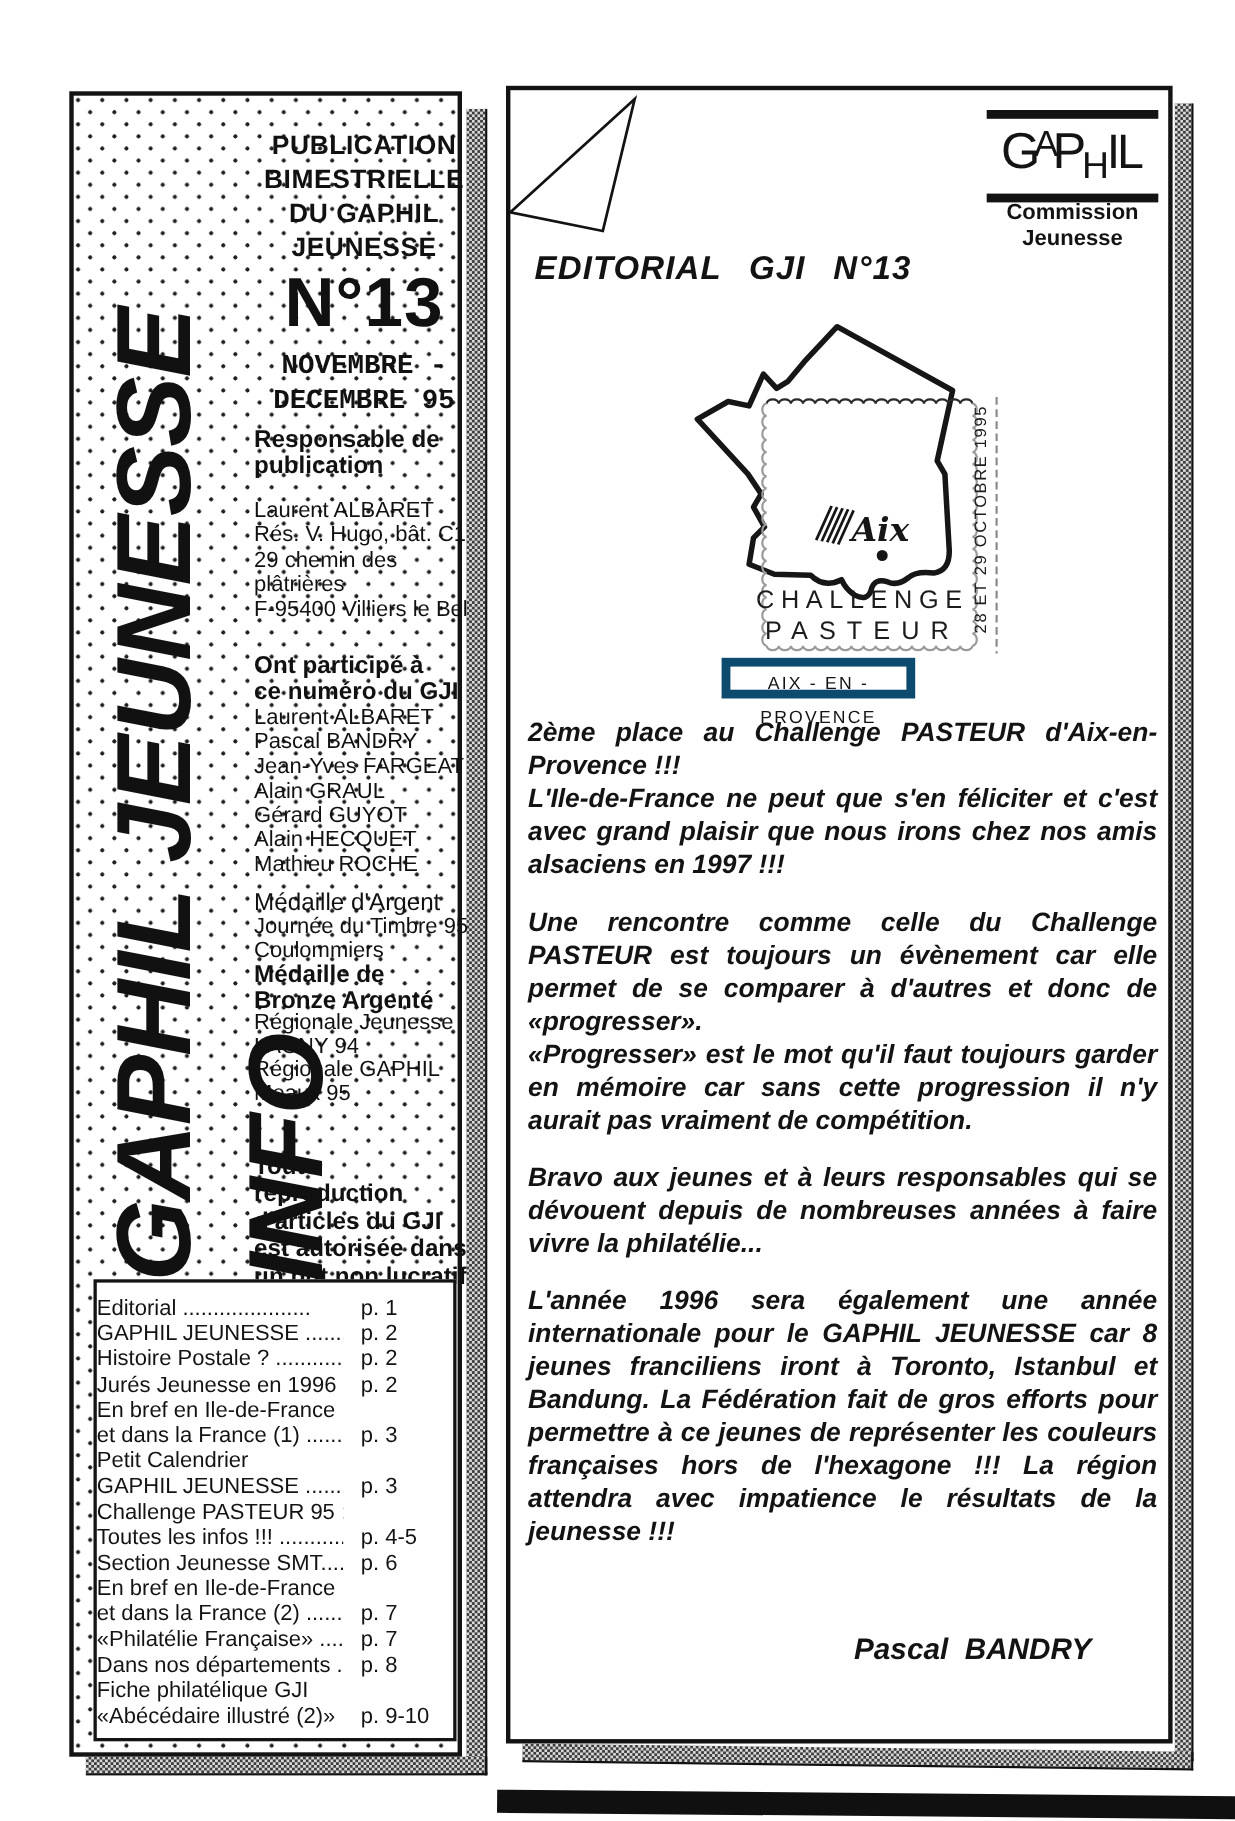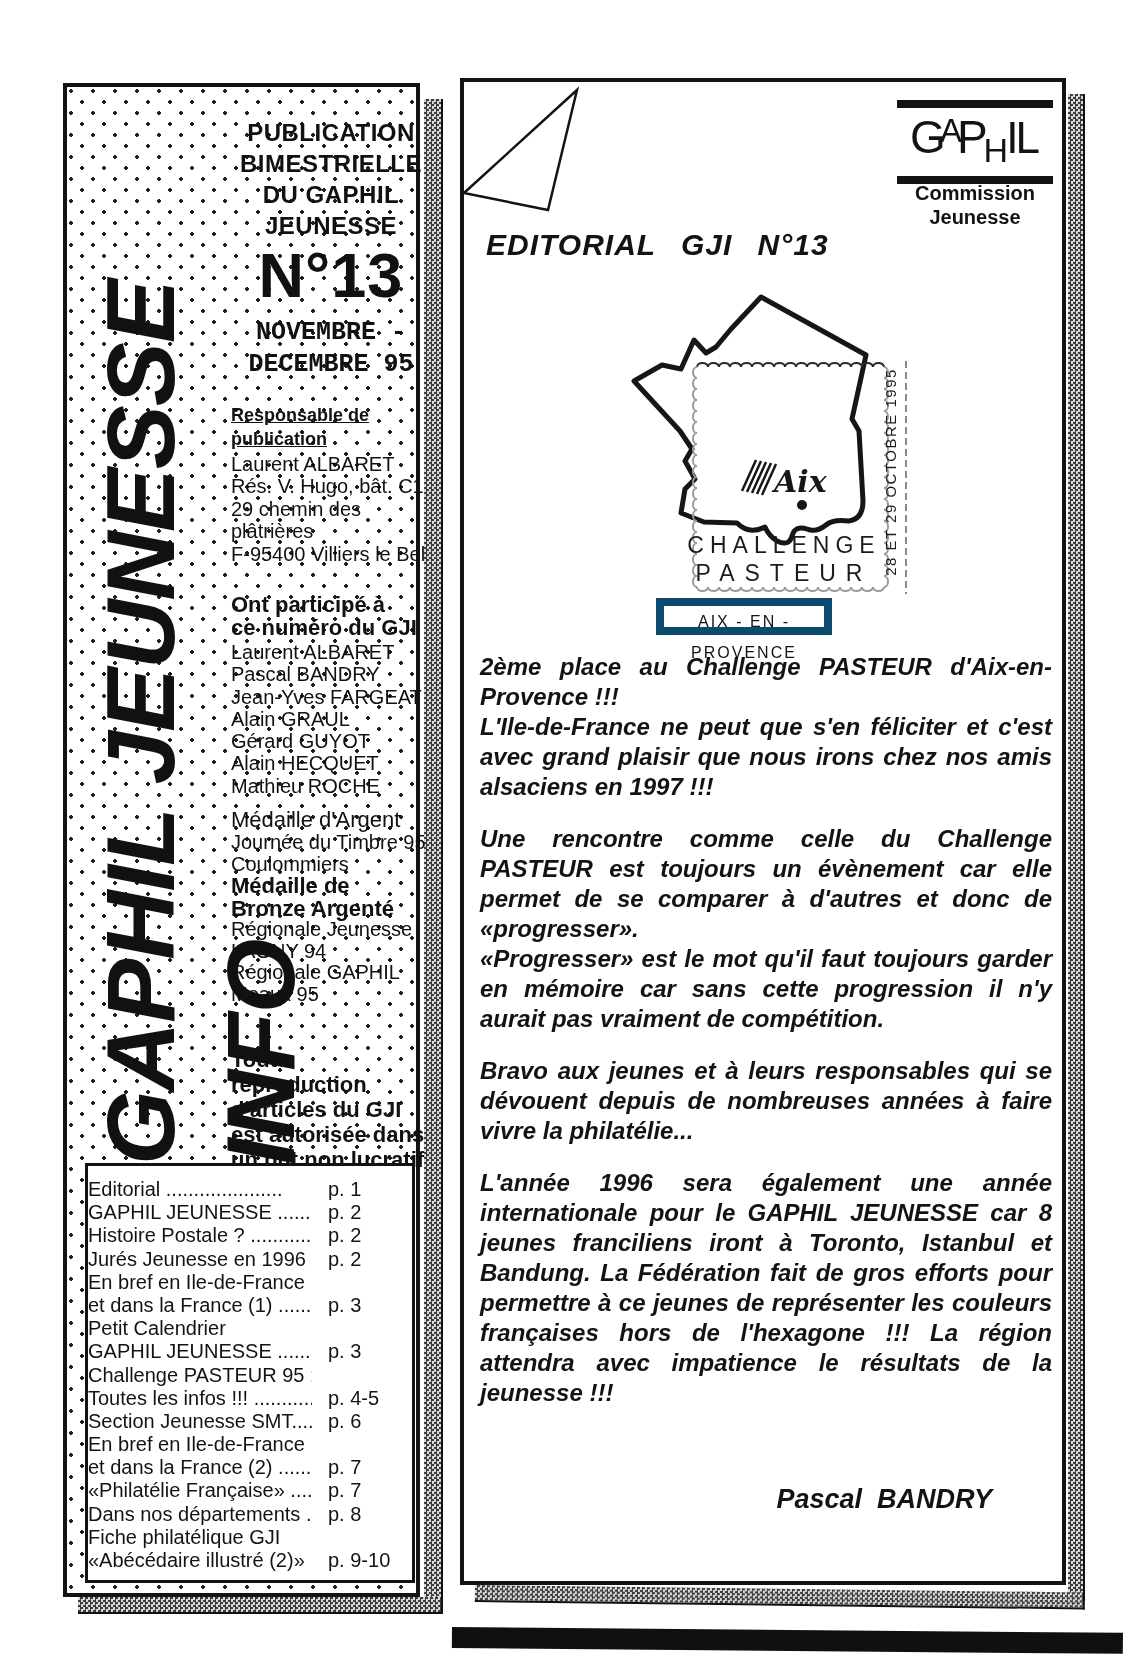--- a/index.html
+++ b/index.html
@@ -22,7 +22,7 @@
   #mh-pub{top:30px;font-weight:bold;font-size:24px;line-height:31px;letter-spacing:.5px;}
   #mh-issue{top:152px;font-weight:bold;font-size:63px;letter-spacing:1px;}
   #mh-period{top:230px;font-weight:bold;font-size:25px;line-height:32px;font-family:Liberation Mono, monospace;}
-  #mh-resp-h{top:316px;font-weight:bold;font-size:18px;line-height:24px;text-decoration:underline;}
+  #mh-resp-h{top:300px;font-weight:bold;font-size:22px;line-height:24px;}
   #mh-addr{top:366px;font-size:20px;line-height:22.4px;}
   #mh-contrib-h{top:506px;font-weight:bold;font-size:22px;line-height:23px;}
   #mh-contrib{top:554px;font-size:20px;line-height:22.3px;}

